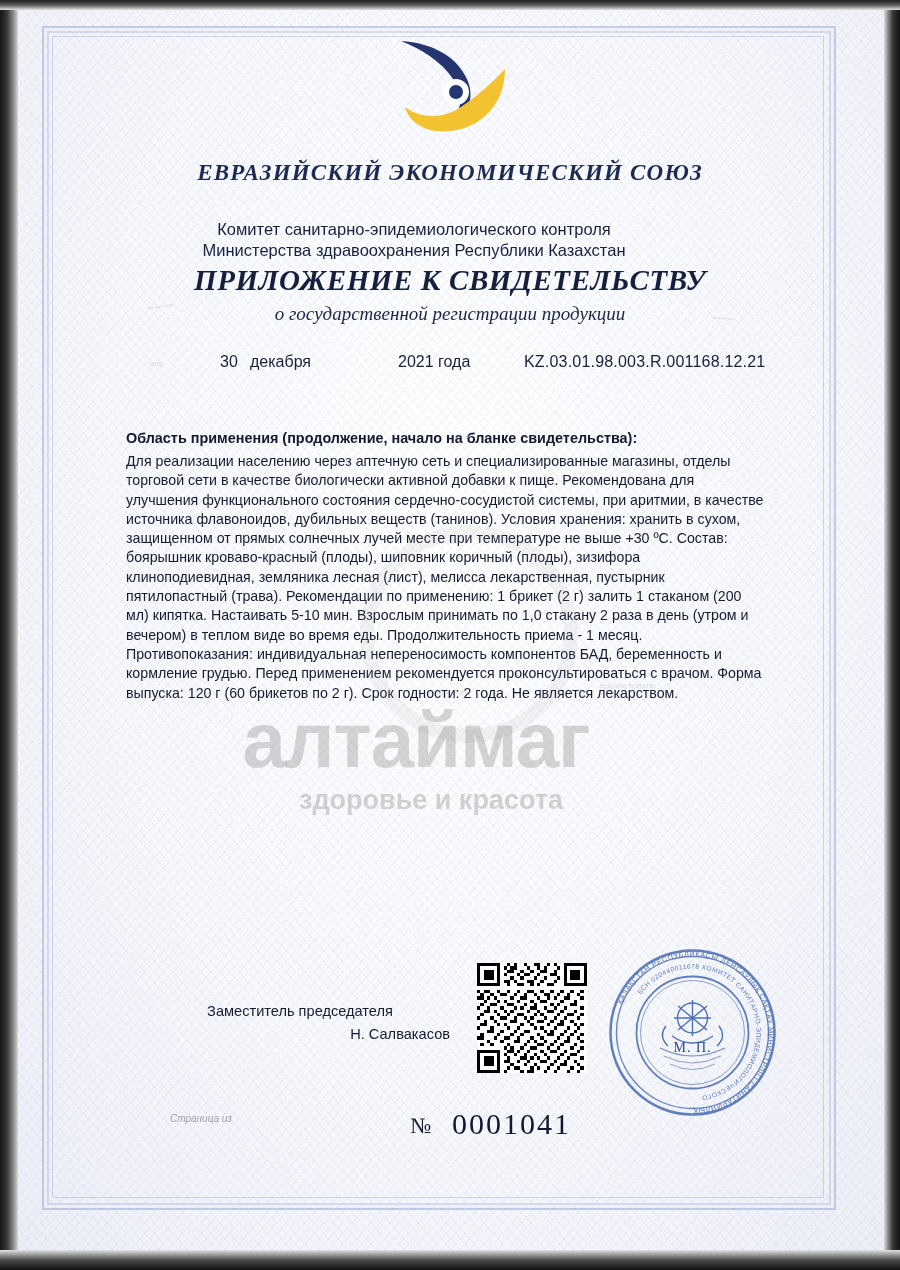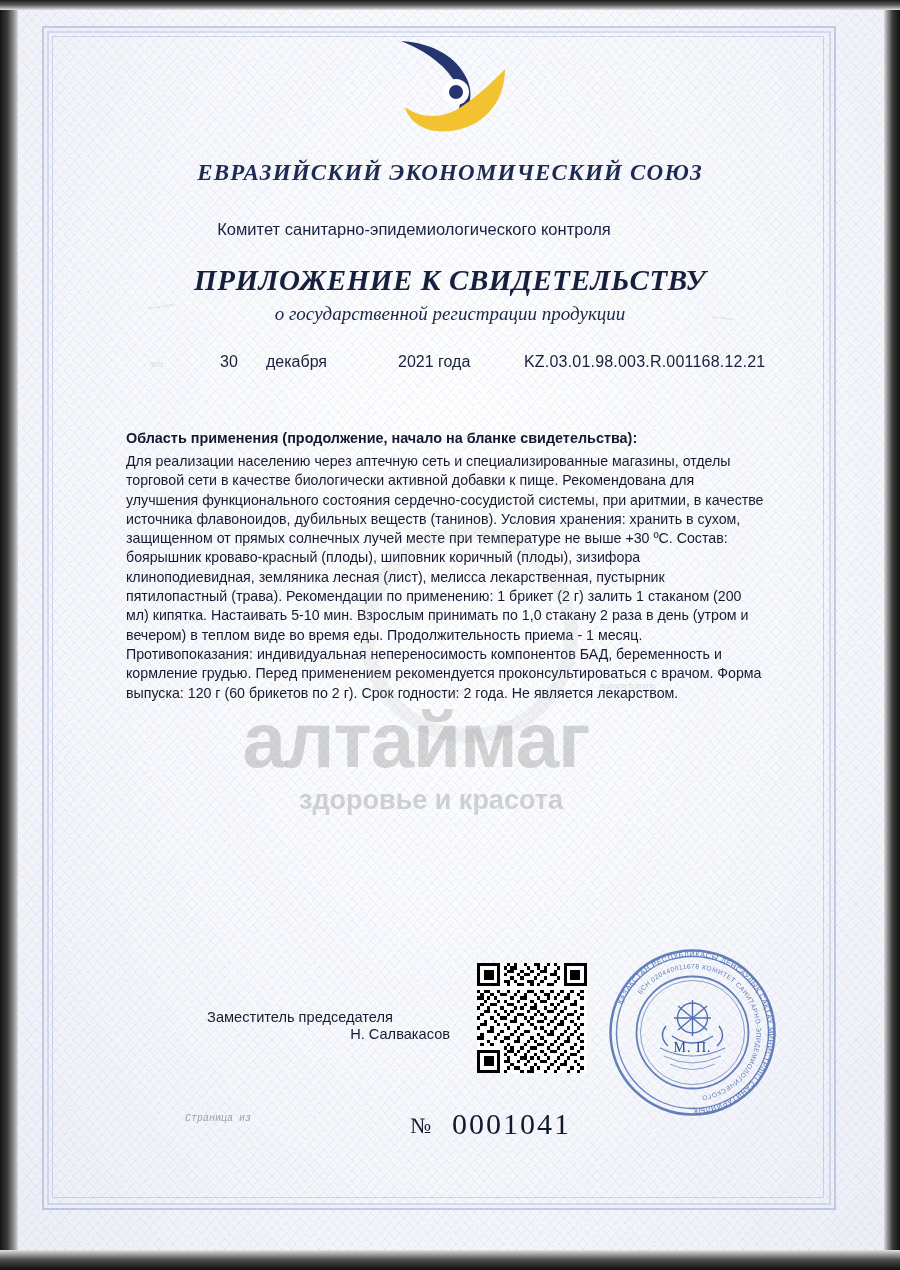--- a/index.html
+++ b/index.html
@@ -296,6 +296,7 @@
 
   <div class="eaeu-title">ЕВРАЗИЙСКИЙ ЭКОНОМИЧЕСКИЙ СОЮЗ</div>
   <div class="committee-line1">Комитет санитарно-эпидемиологического контроля</div>
+  <div class="committee-line2">Министерства здравоохранения Республики Казахстан</div>
   <div class="doc-title">ПРИЛОЖЕНИЕ К СВИДЕТЕЛЬСТВУ</div>
   <div class="doc-subtitle">о государственной регистрации продукции</div>
 

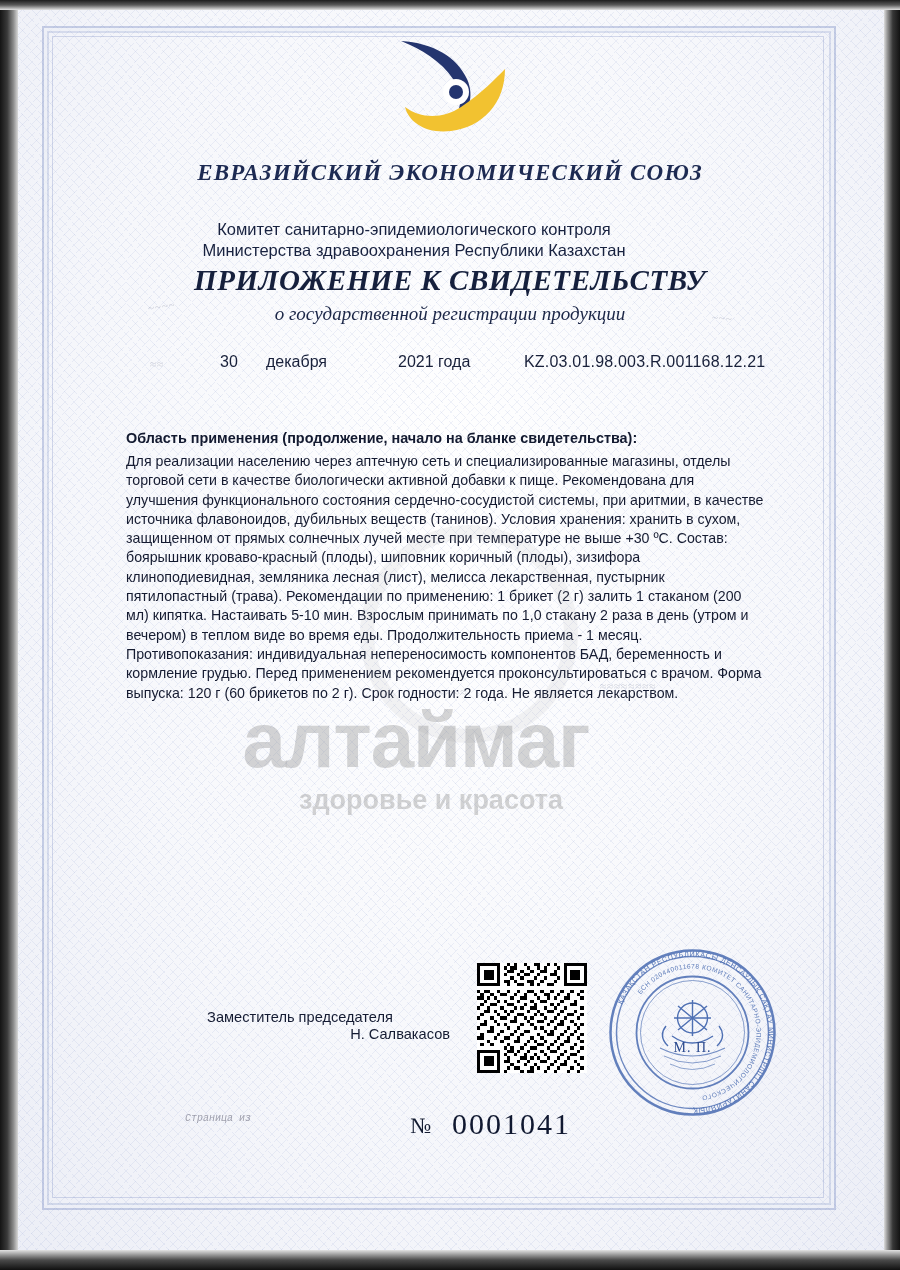--- a/index.html
+++ b/index.html
@@ -140,7 +140,7 @@
     color: #18203a;
   }
   .date-day   { position: absolute; left: 70px;  top: 0; }
-  .date-month { position: absolute; left: 116px; top: 0; }
+  .date-month { position: absolute; left: 100px; top: 0; }
   .date-year  { position: absolute; left: 248px; top: 0; }
   .reg-number { position: absolute; left: 374px; top: 0; letter-spacing: 0.2px; }
 

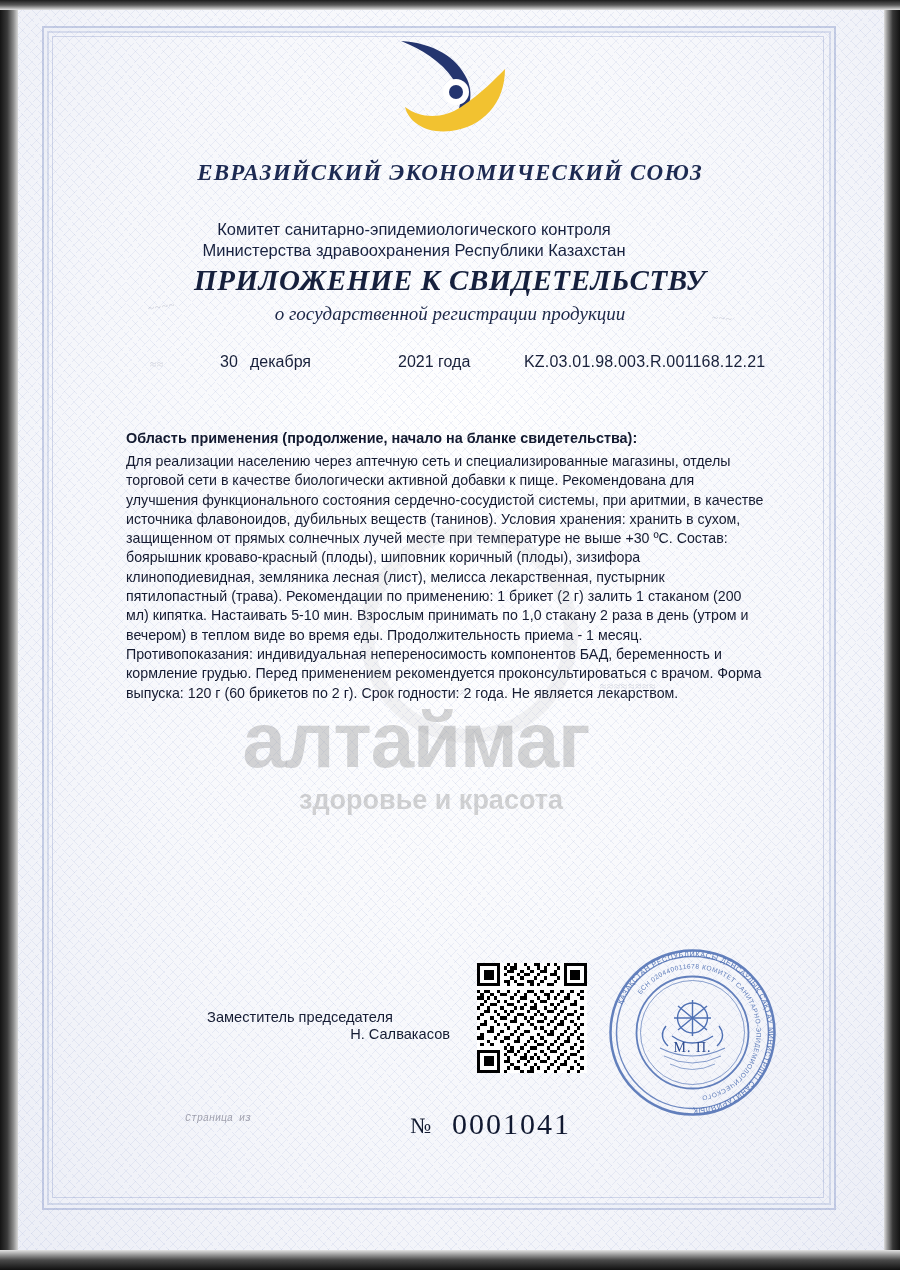--- a/index.html
+++ b/index.html
@@ -204,7 +204,6 @@
     font-family: "Liberation Sans", sans-serif;
     font-size: 14.6px;
     color: #141b32;
-    margin-top: 6px;
   }
   .sign-name {
     position: absolute;

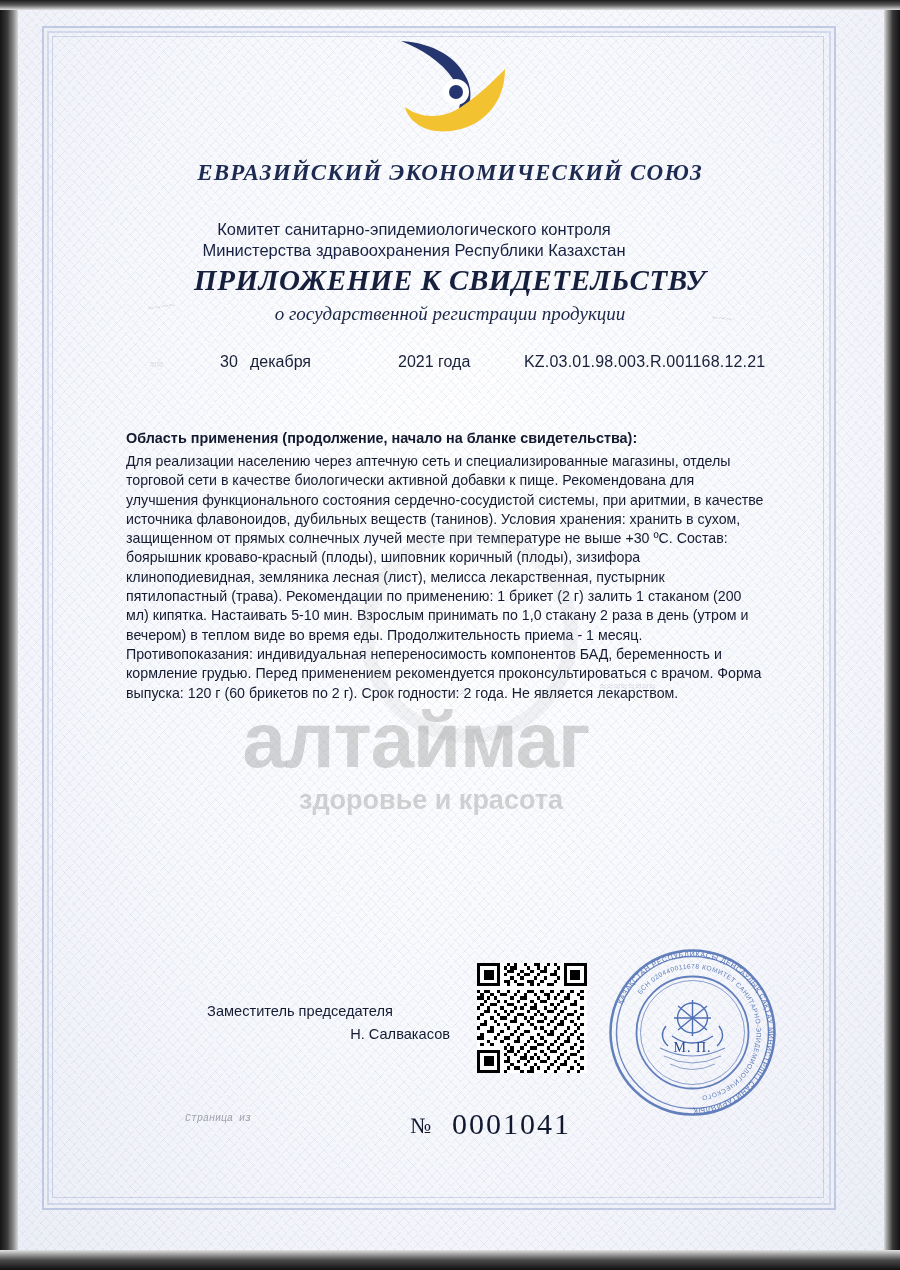--- a/index.html
+++ b/index.html
@@ -259,11 +259,10 @@
   .page-note {
     position: absolute;
     left: 170px; top: 1113px;
-    font-family: Liberation Mono, monospace;
+    font-family: Liberation Sans, sans-serif;
     font-style: italic;
     font-size: 10px;
     color: rgba(90,90,110,0.55);
-    margin-left: 15px;
   }
 
   

